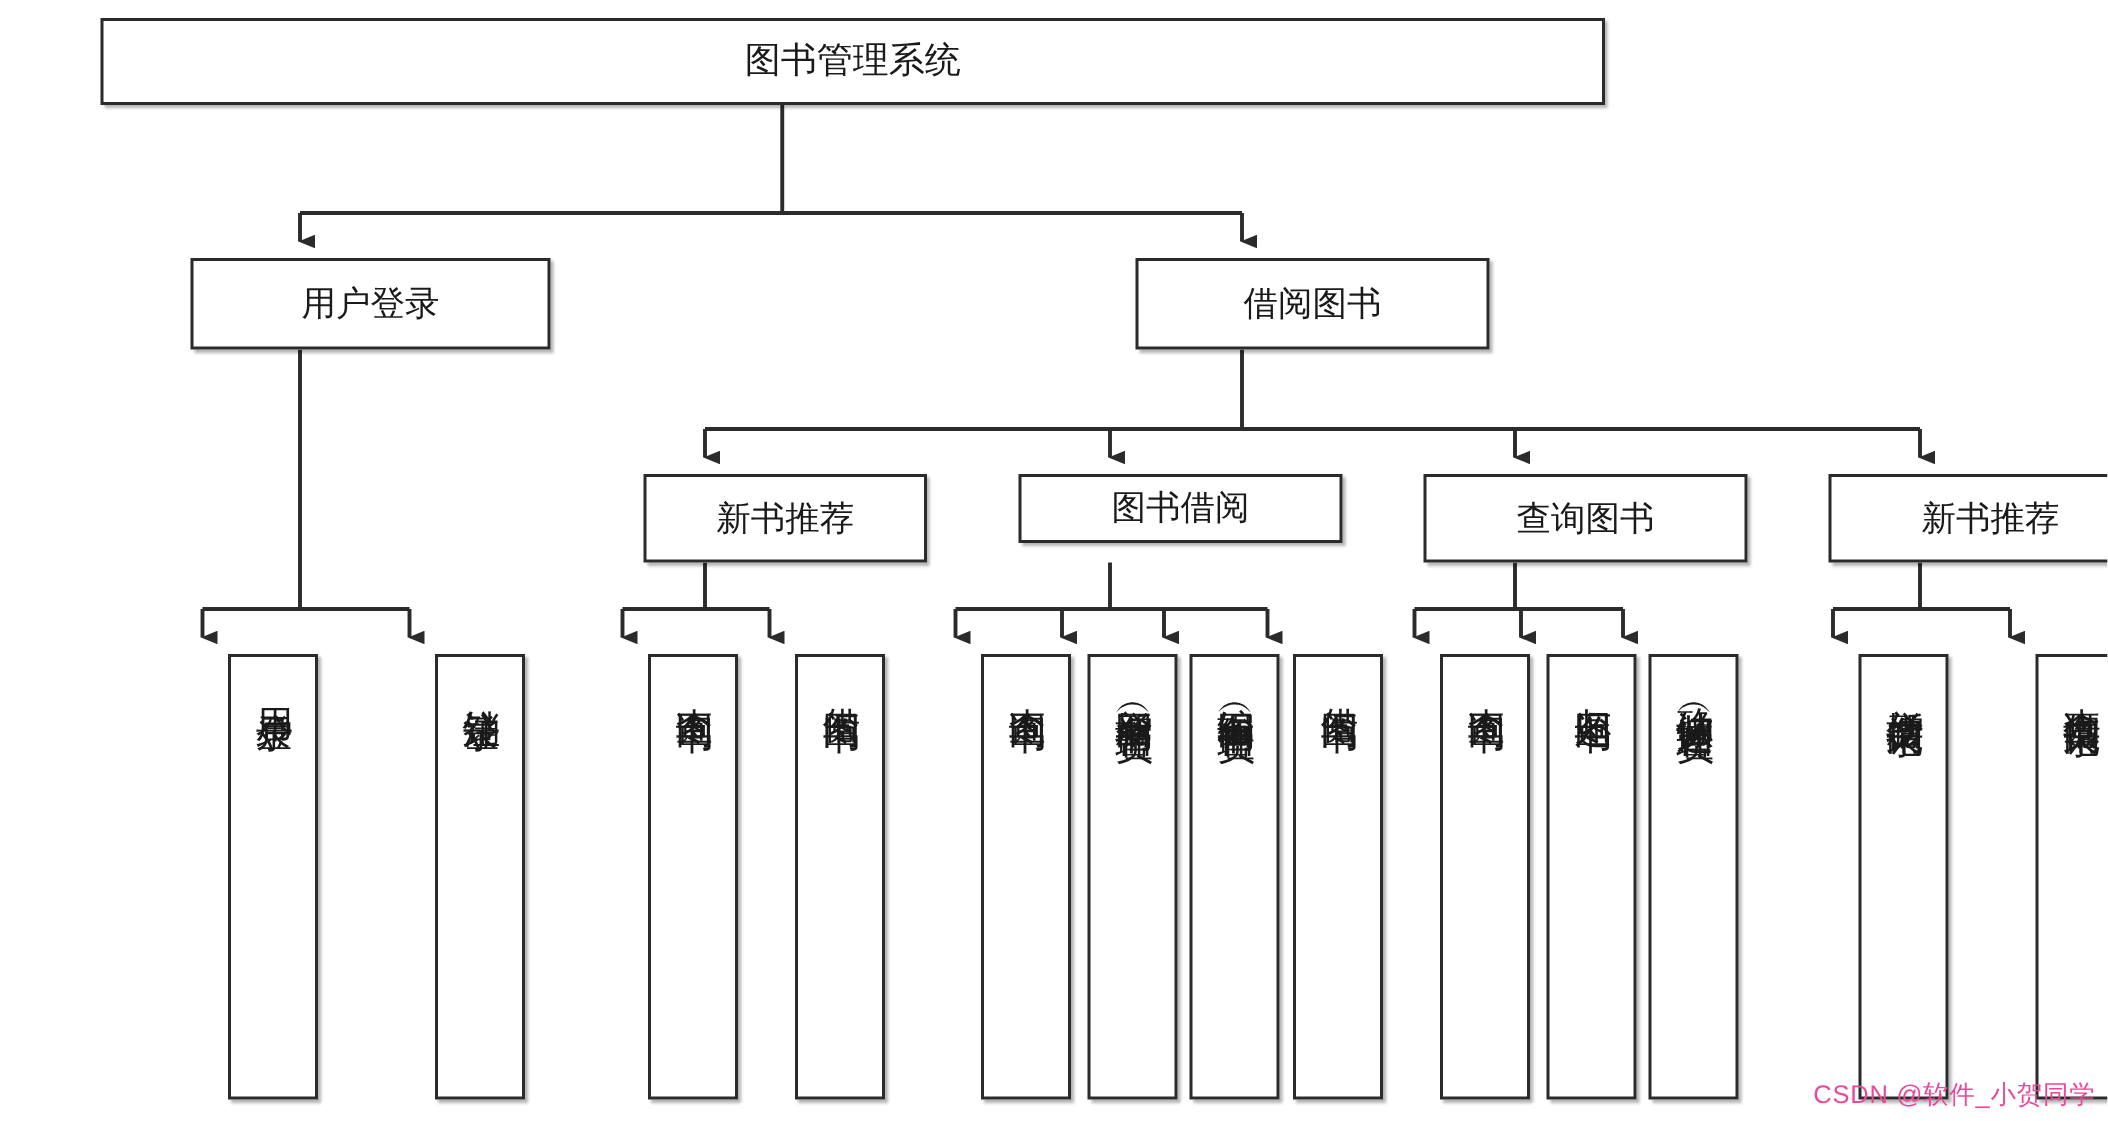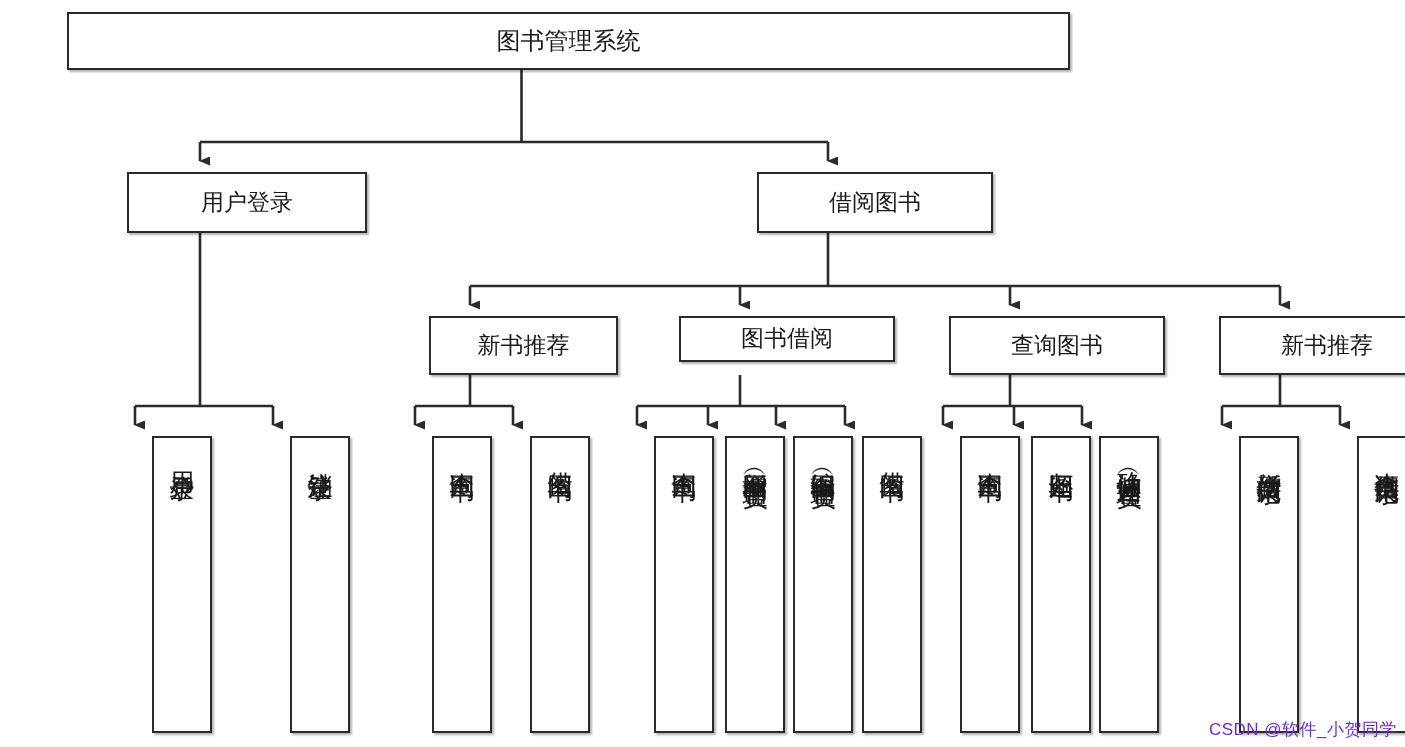--- a/index.html
+++ b/index.html
@@ -66,7 +66,7 @@
     right: 8px;
     bottom: 6px;
     font-size: 17px;
-    color: #6d28d9;
+    color: #ec4899;
     letter-spacing: 0.5px;
     z-index: 5;
     white-space: nowrap;

